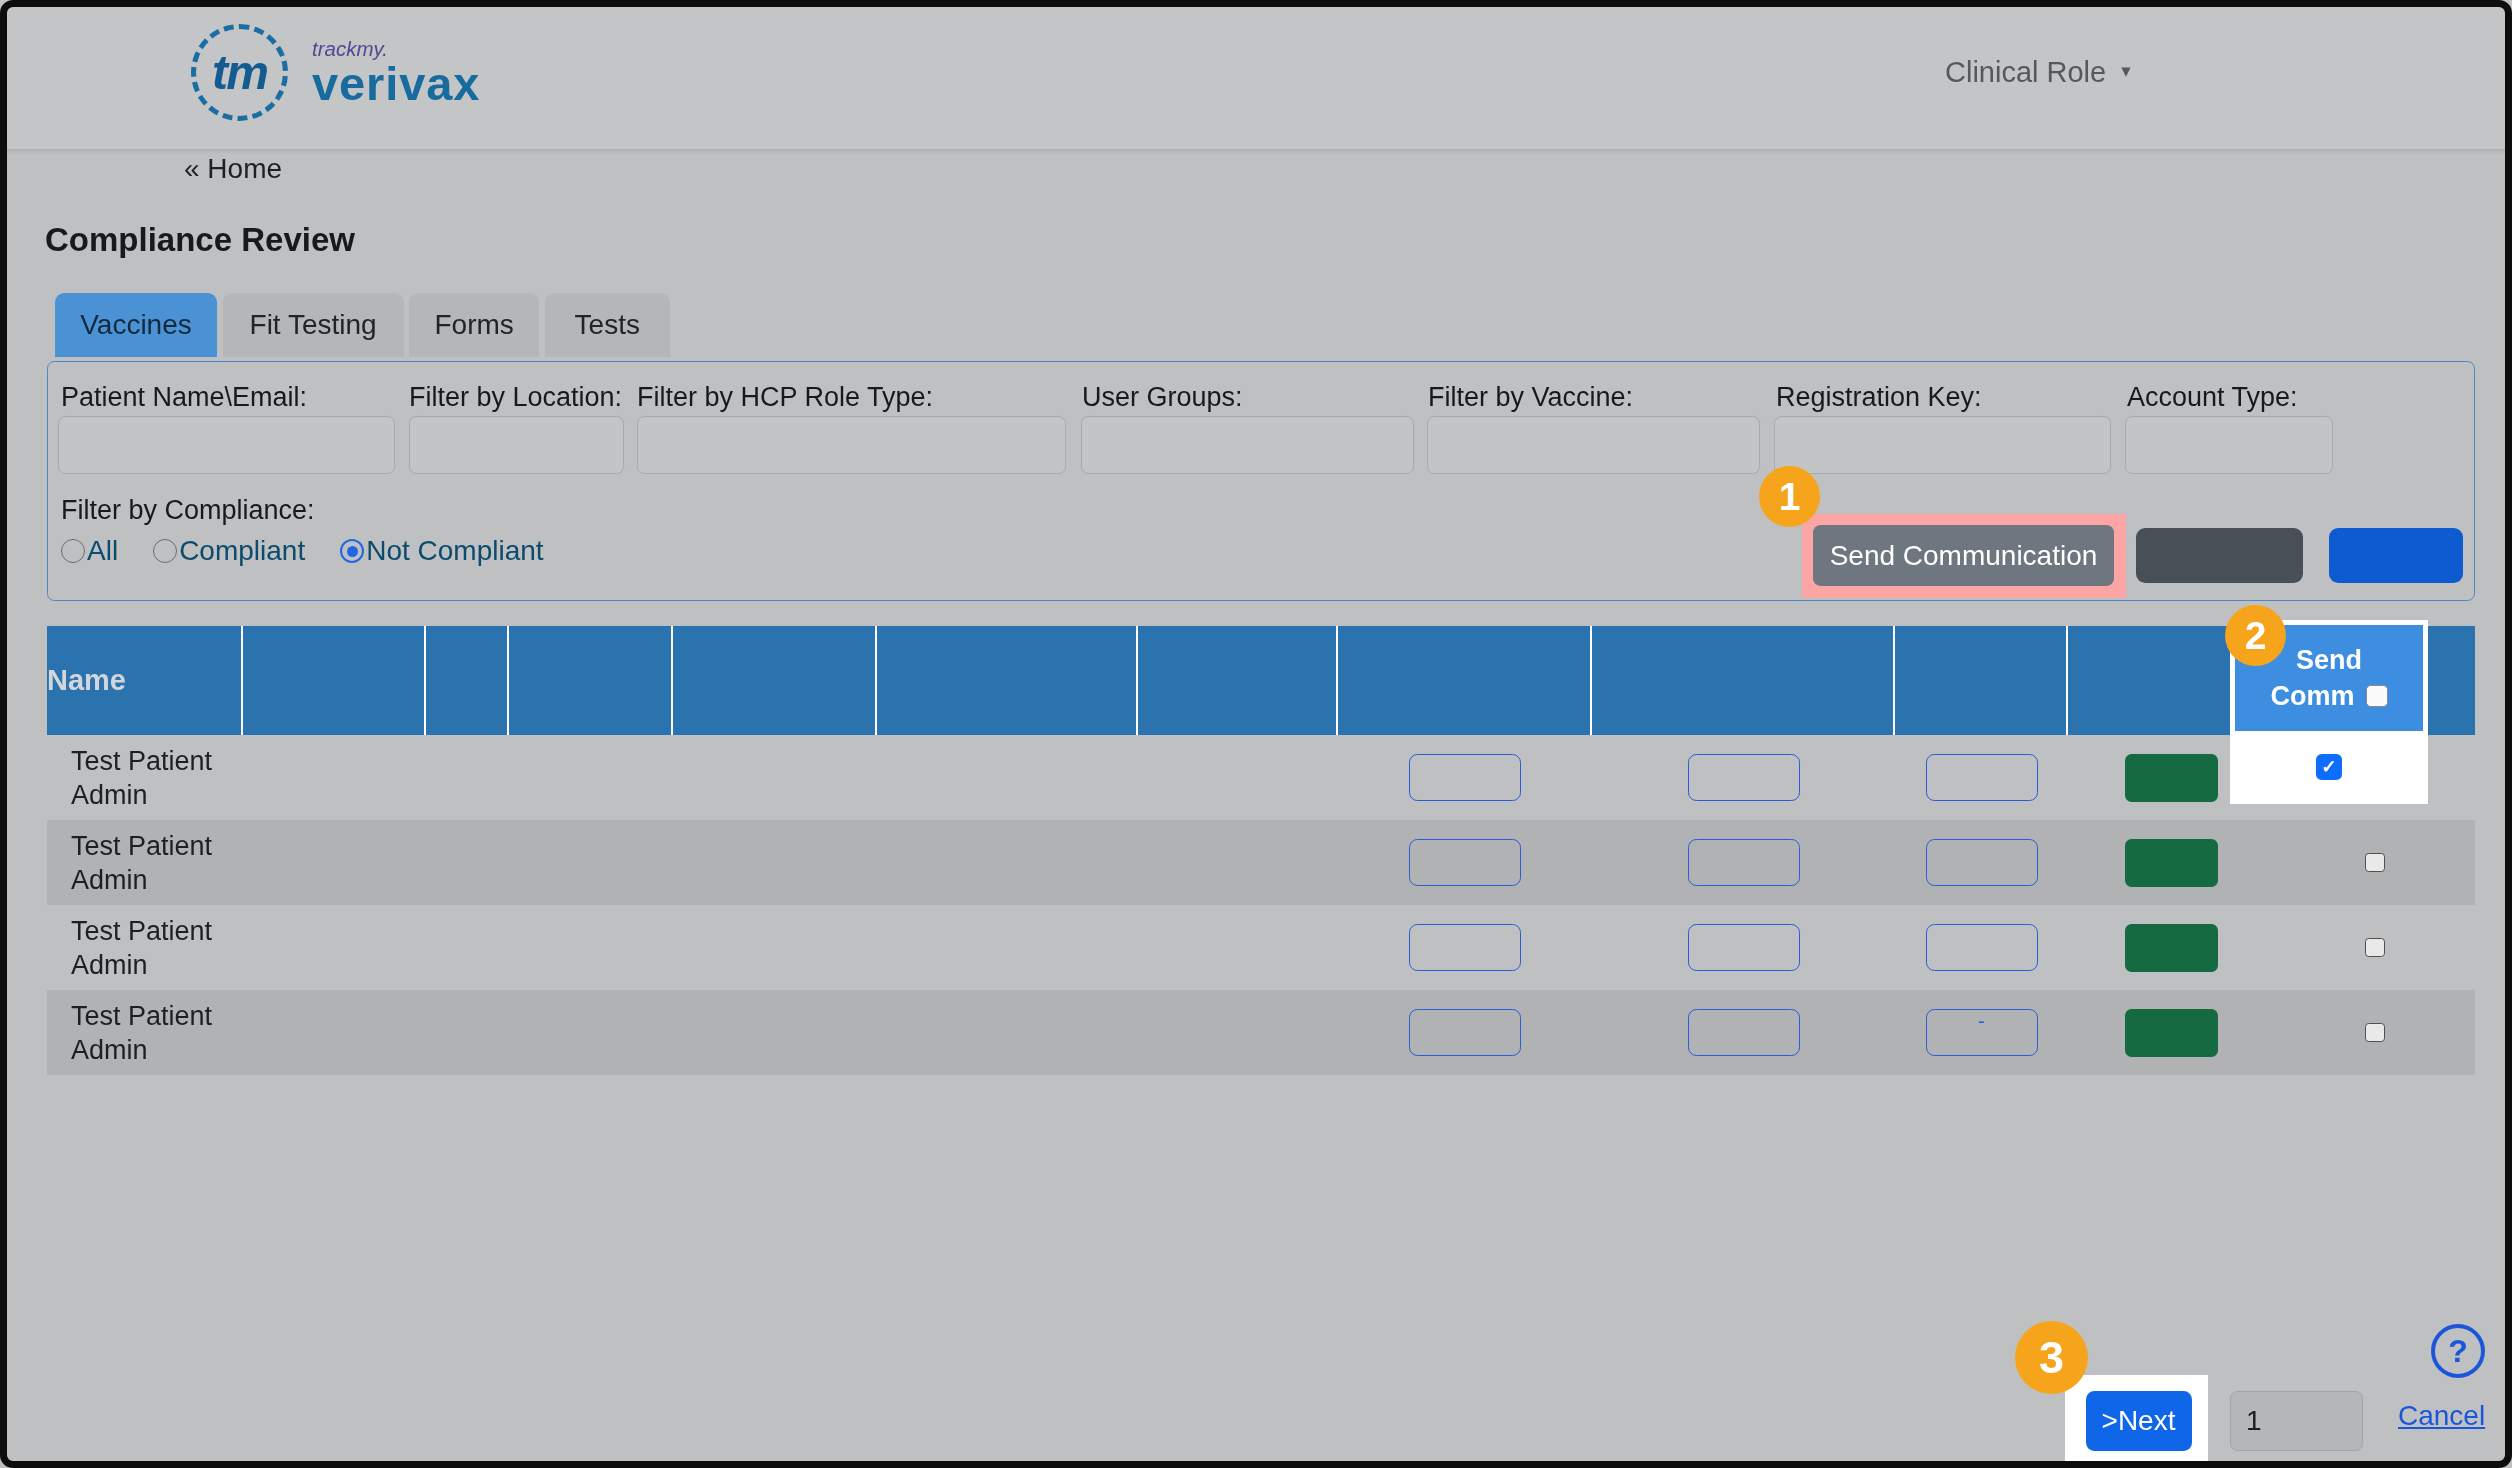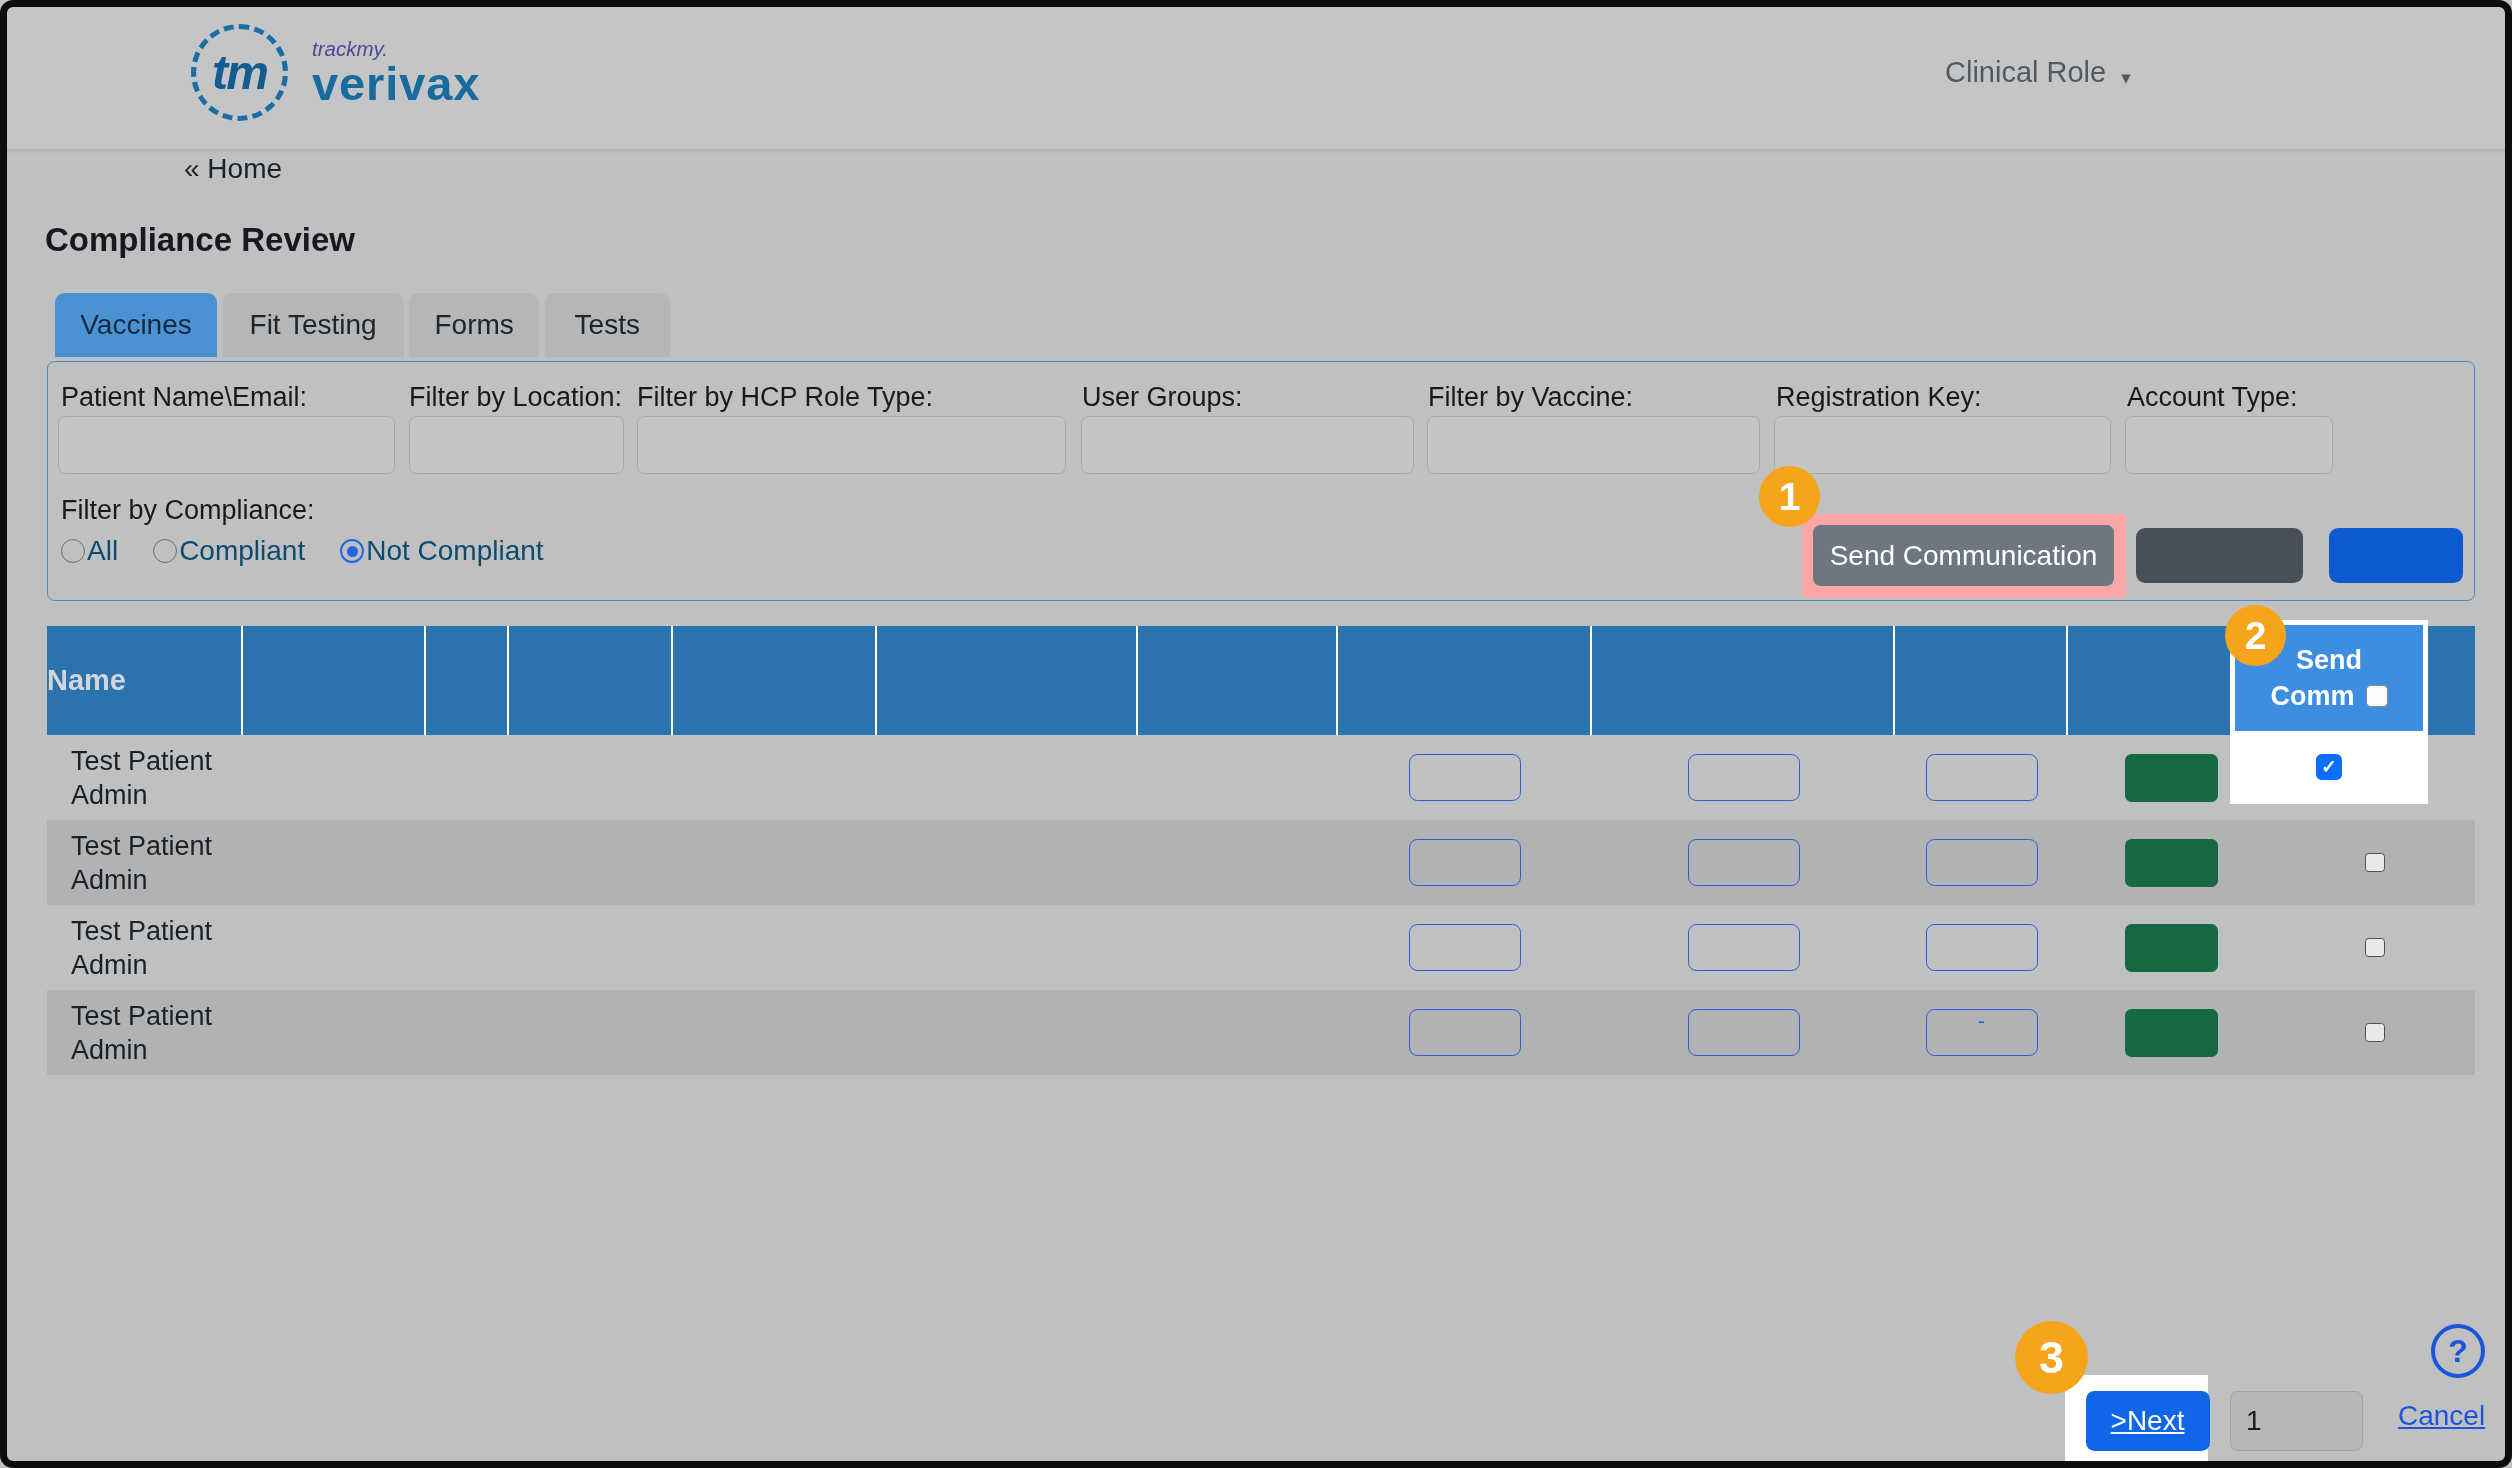--- a/index.html
+++ b/index.html
@@ -17,7 +17,7 @@
   .logo-text { margin-left:24px; display:flex; flex-direction:column; }
   .logo-trackmy { font-size:20.5px; font-style:italic; color:#4c4a94; line-height:22px; }
   .logo-product { font-size:47px; font-weight:700; color:#176b9e; line-height:48px; letter-spacing:0.9px; }
-  .role-select { position:absolute; left:1945px; top:56px; display:flex; align-items:flex-end; gap:15px;
+  .role-select { position:absolute; left:1945px; top:56px; display:flex; align-items:flex-start; gap:15px;
                  font-size:29px; color:#55595d; cursor:pointer; }
   .caret { font-size:18.6px; color:#55595d; padding-top:3.7px; }
 

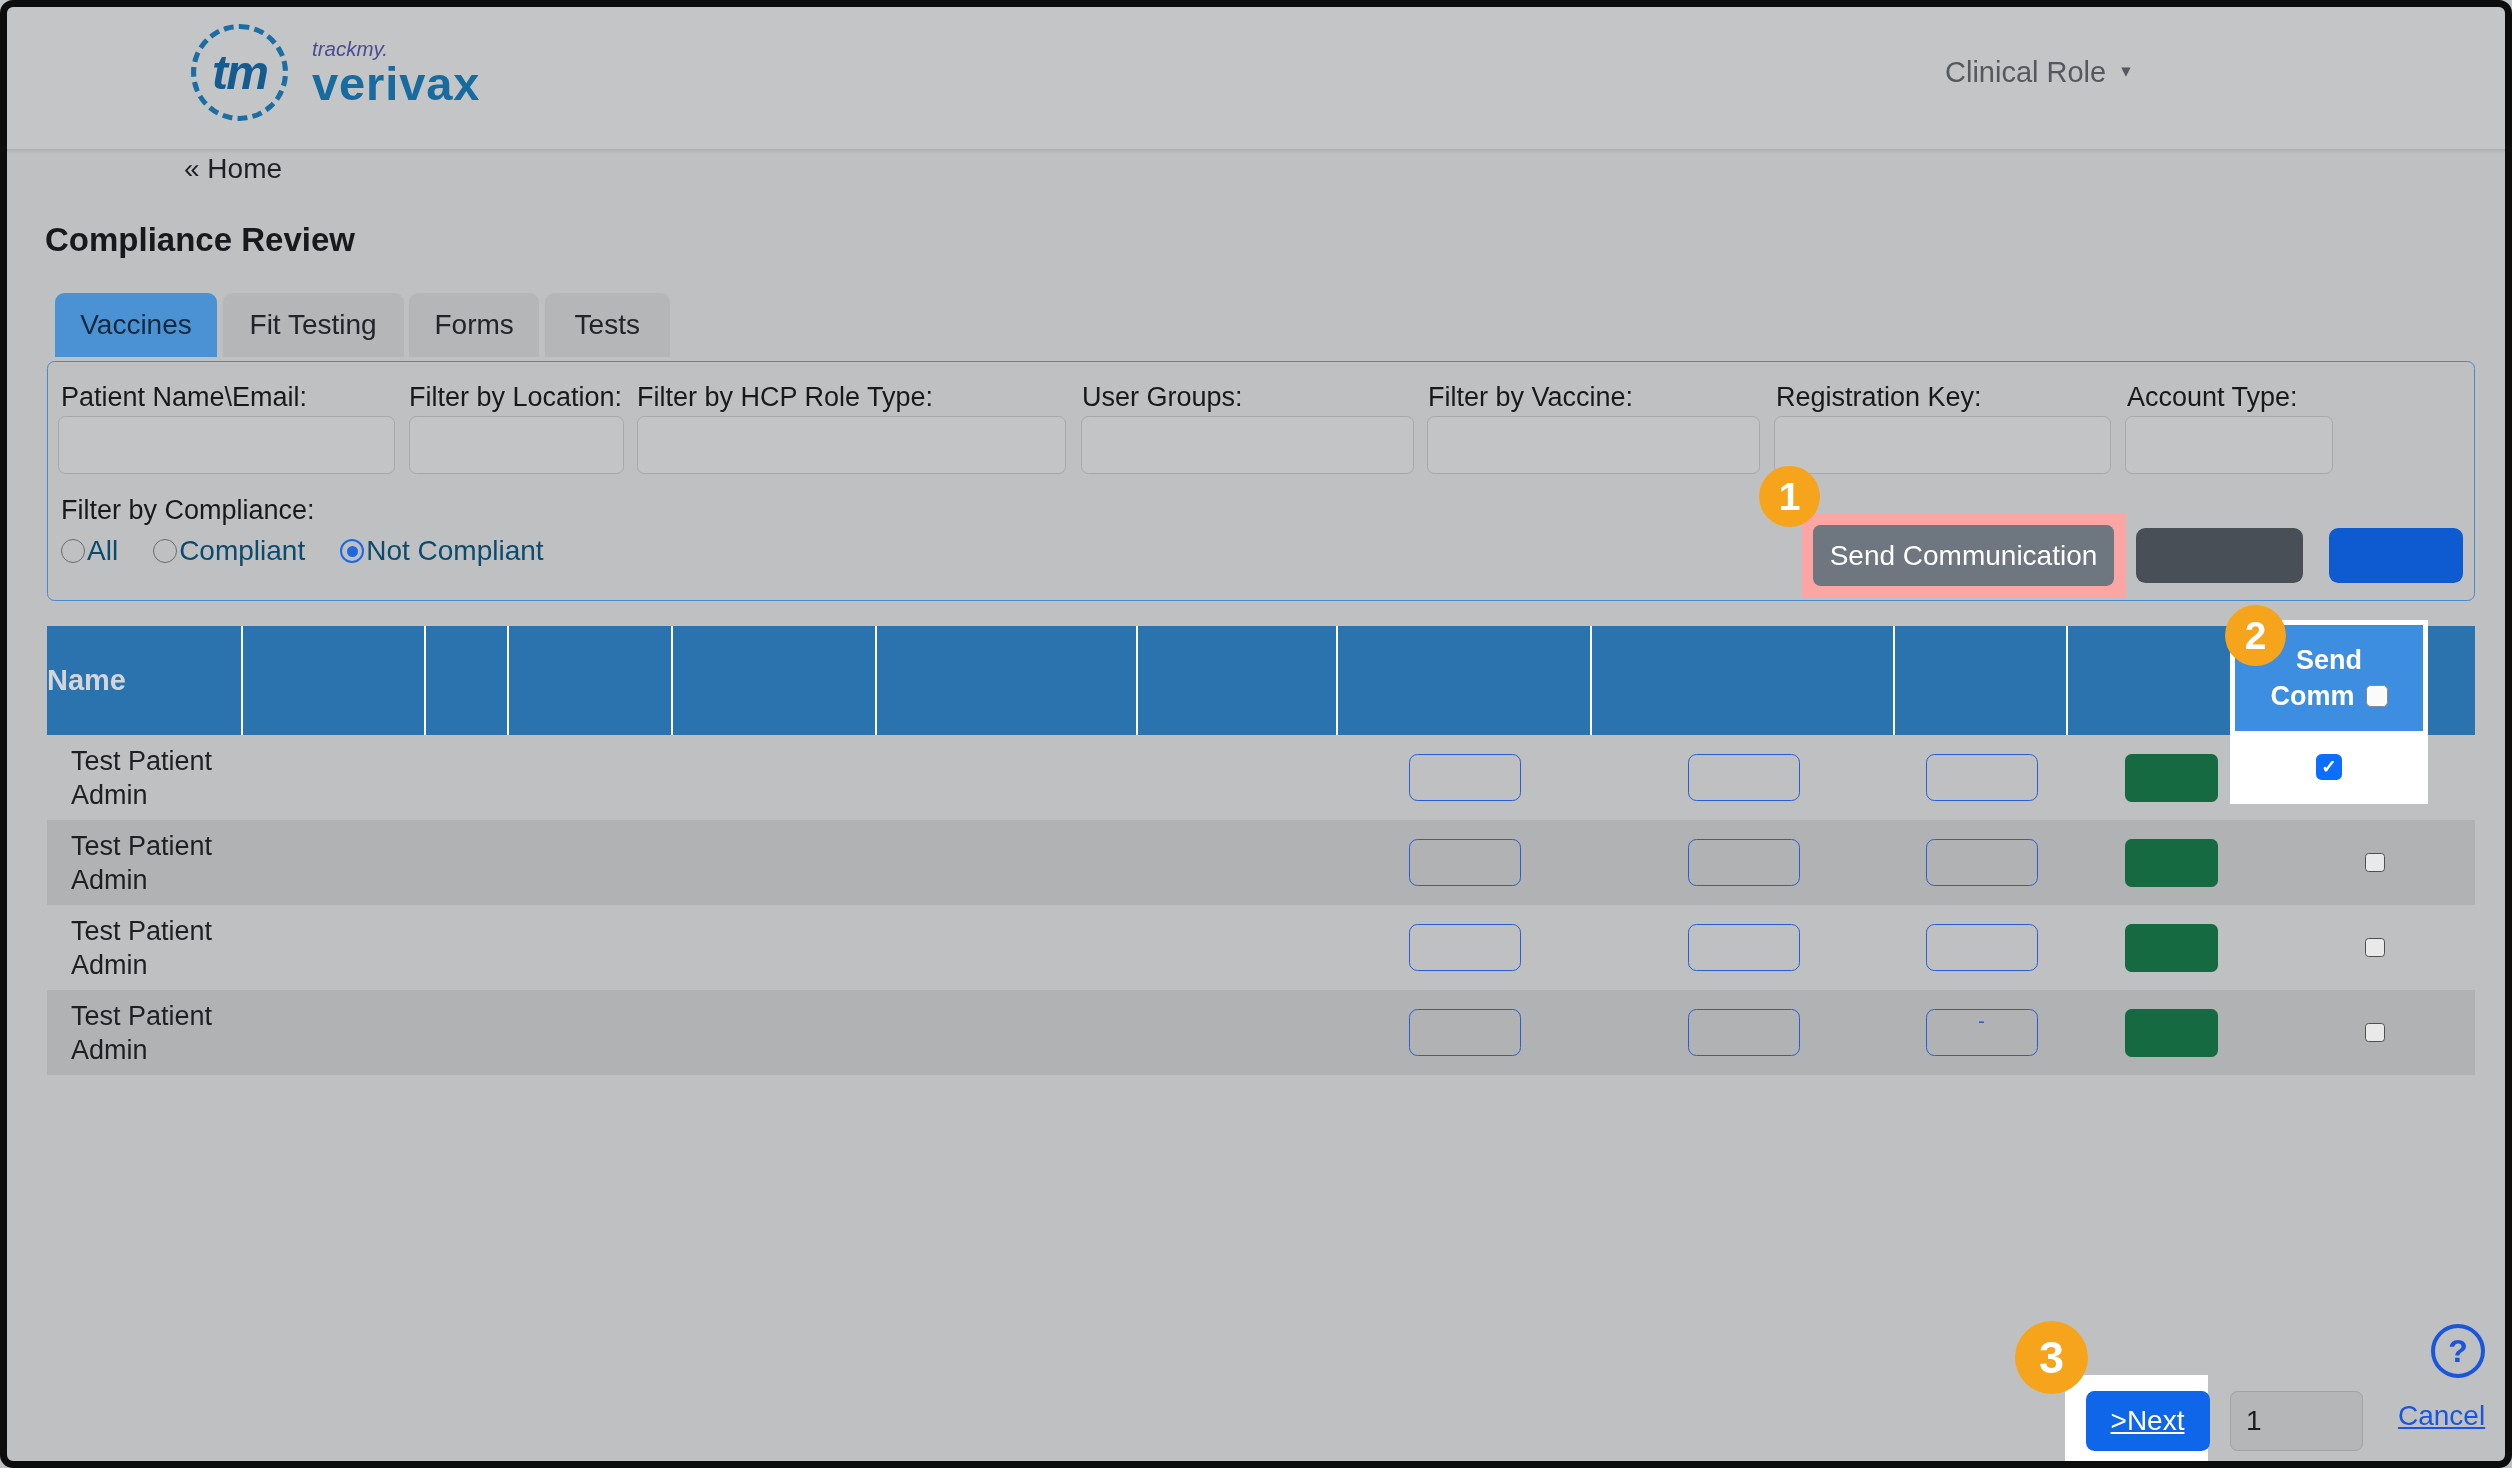--- a/index.html
+++ b/index.html
@@ -89,9 +89,9 @@
 
   
   .next-frame { position:absolute; left:2065px; top:1375px; width:143px; height:86px; background:#ffffff; z-index:10; }
-  .btn-next { position:absolute; left:20.5px; top:16px; width:124px; height:60px; background:#0f66e8;
+  .btn-next { position:absolute; left:20.5px; top:16px; width:106px; height:60px; background:#0f66e8;
               border:none; border-radius:8.4px; color:#ffffff; font-size:28px; cursor:pointer;
-              font-family:"Liberation Sans", sans-serif;text-decoration:underline; }
+              font-family:"Liberation Sans", sans-serif; }
   .page-input { position:absolute; left:2230px; top:1391px; width:133px; height:60px; background:#b5b6b8;
                 border:1.9px solid #a2a3a5; border-radius:7.4px; font-size:28px; color:#1c1c1c; padding-left:15px;
                 font-family:"Liberation Sans", sans-serif; z-index:10; }

